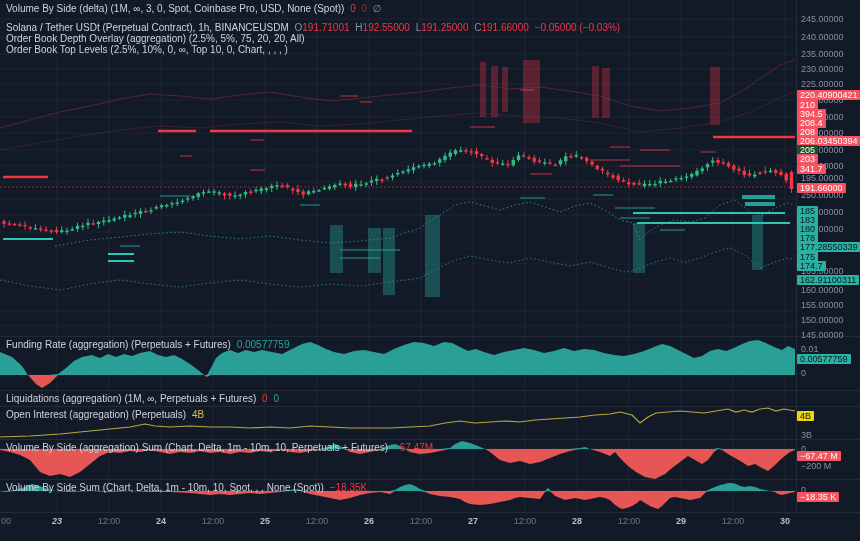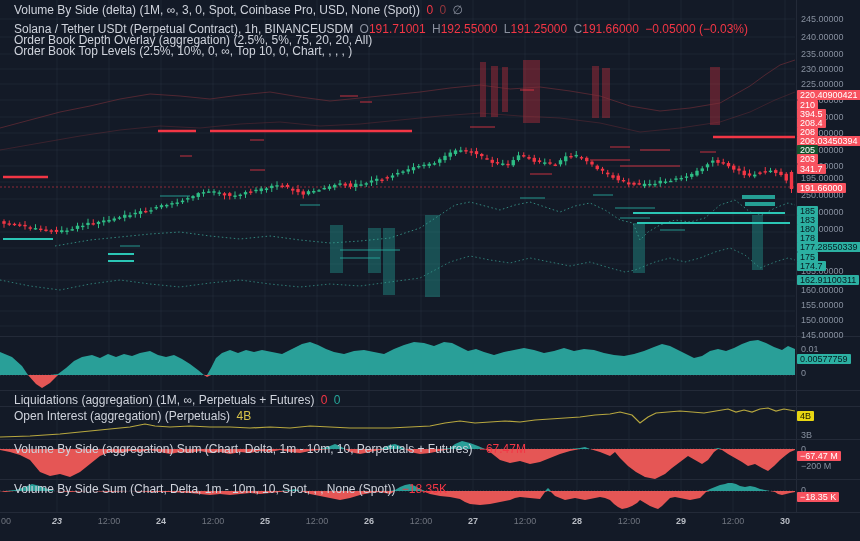--- a/index.html
+++ b/index.html
@@ -6,7 +6,7 @@
   #app{position:relative;width:860px;height:541px;background:#131a27;overflow:hidden;
        font-family:"Liberation Sans",sans-serif;-webkit-font-smoothing:antialiased;}
   #chart-svg{position:absolute;left:0;top:0;}
-  .legend-row{position:absolute;left:14px;font-size:12px;color:#cfd3dc;white-space:nowrap;z-index:6;}
+  .legend-row{position:absolute;left:6px;font-size:10px;color:#cfd3dc;white-space:nowrap;z-index:6;}
   .legend-row .dim{color:#8a909e;}
   .legend-row .red{color:#f23645;}
   .legend-row .dred{color:#93353c;}

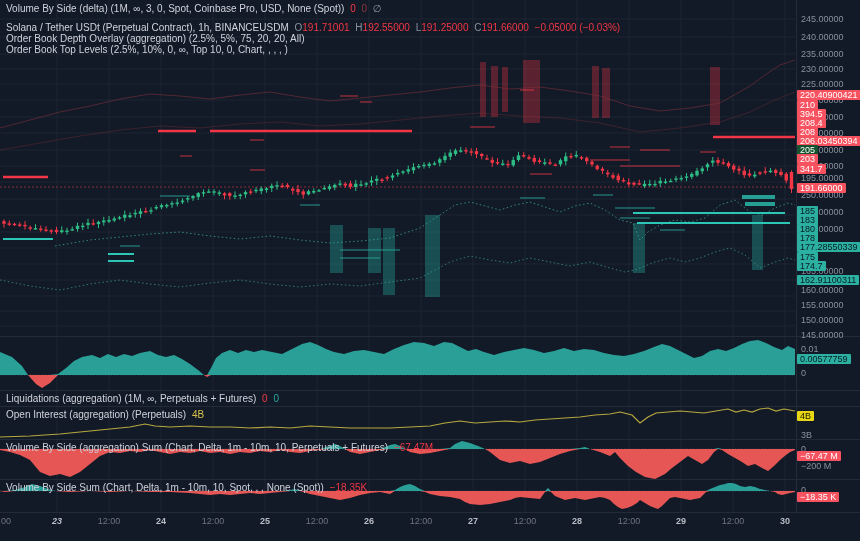--- a/index.html
+++ b/index.html
@@ -451,6 +451,10 @@
   <span>Order Book Top Levels (2.5%, 10%, 0, ∞, Top 10, 0, Chart, , , , )</span>
 </div>
 
+<div class="legend-row" style="top:339px">
+  <span>Funding Rate (aggregation) (Perpetuals + Futures)</span>
+  <span class="teal">0.00577759</span>
+</div>
 <div class="legend-row" style="top:393px">
   <span>Liquidations (aggregation) (1M, ∞, Perpetuals + Futures)</span>
   <span class="red">0</span>

